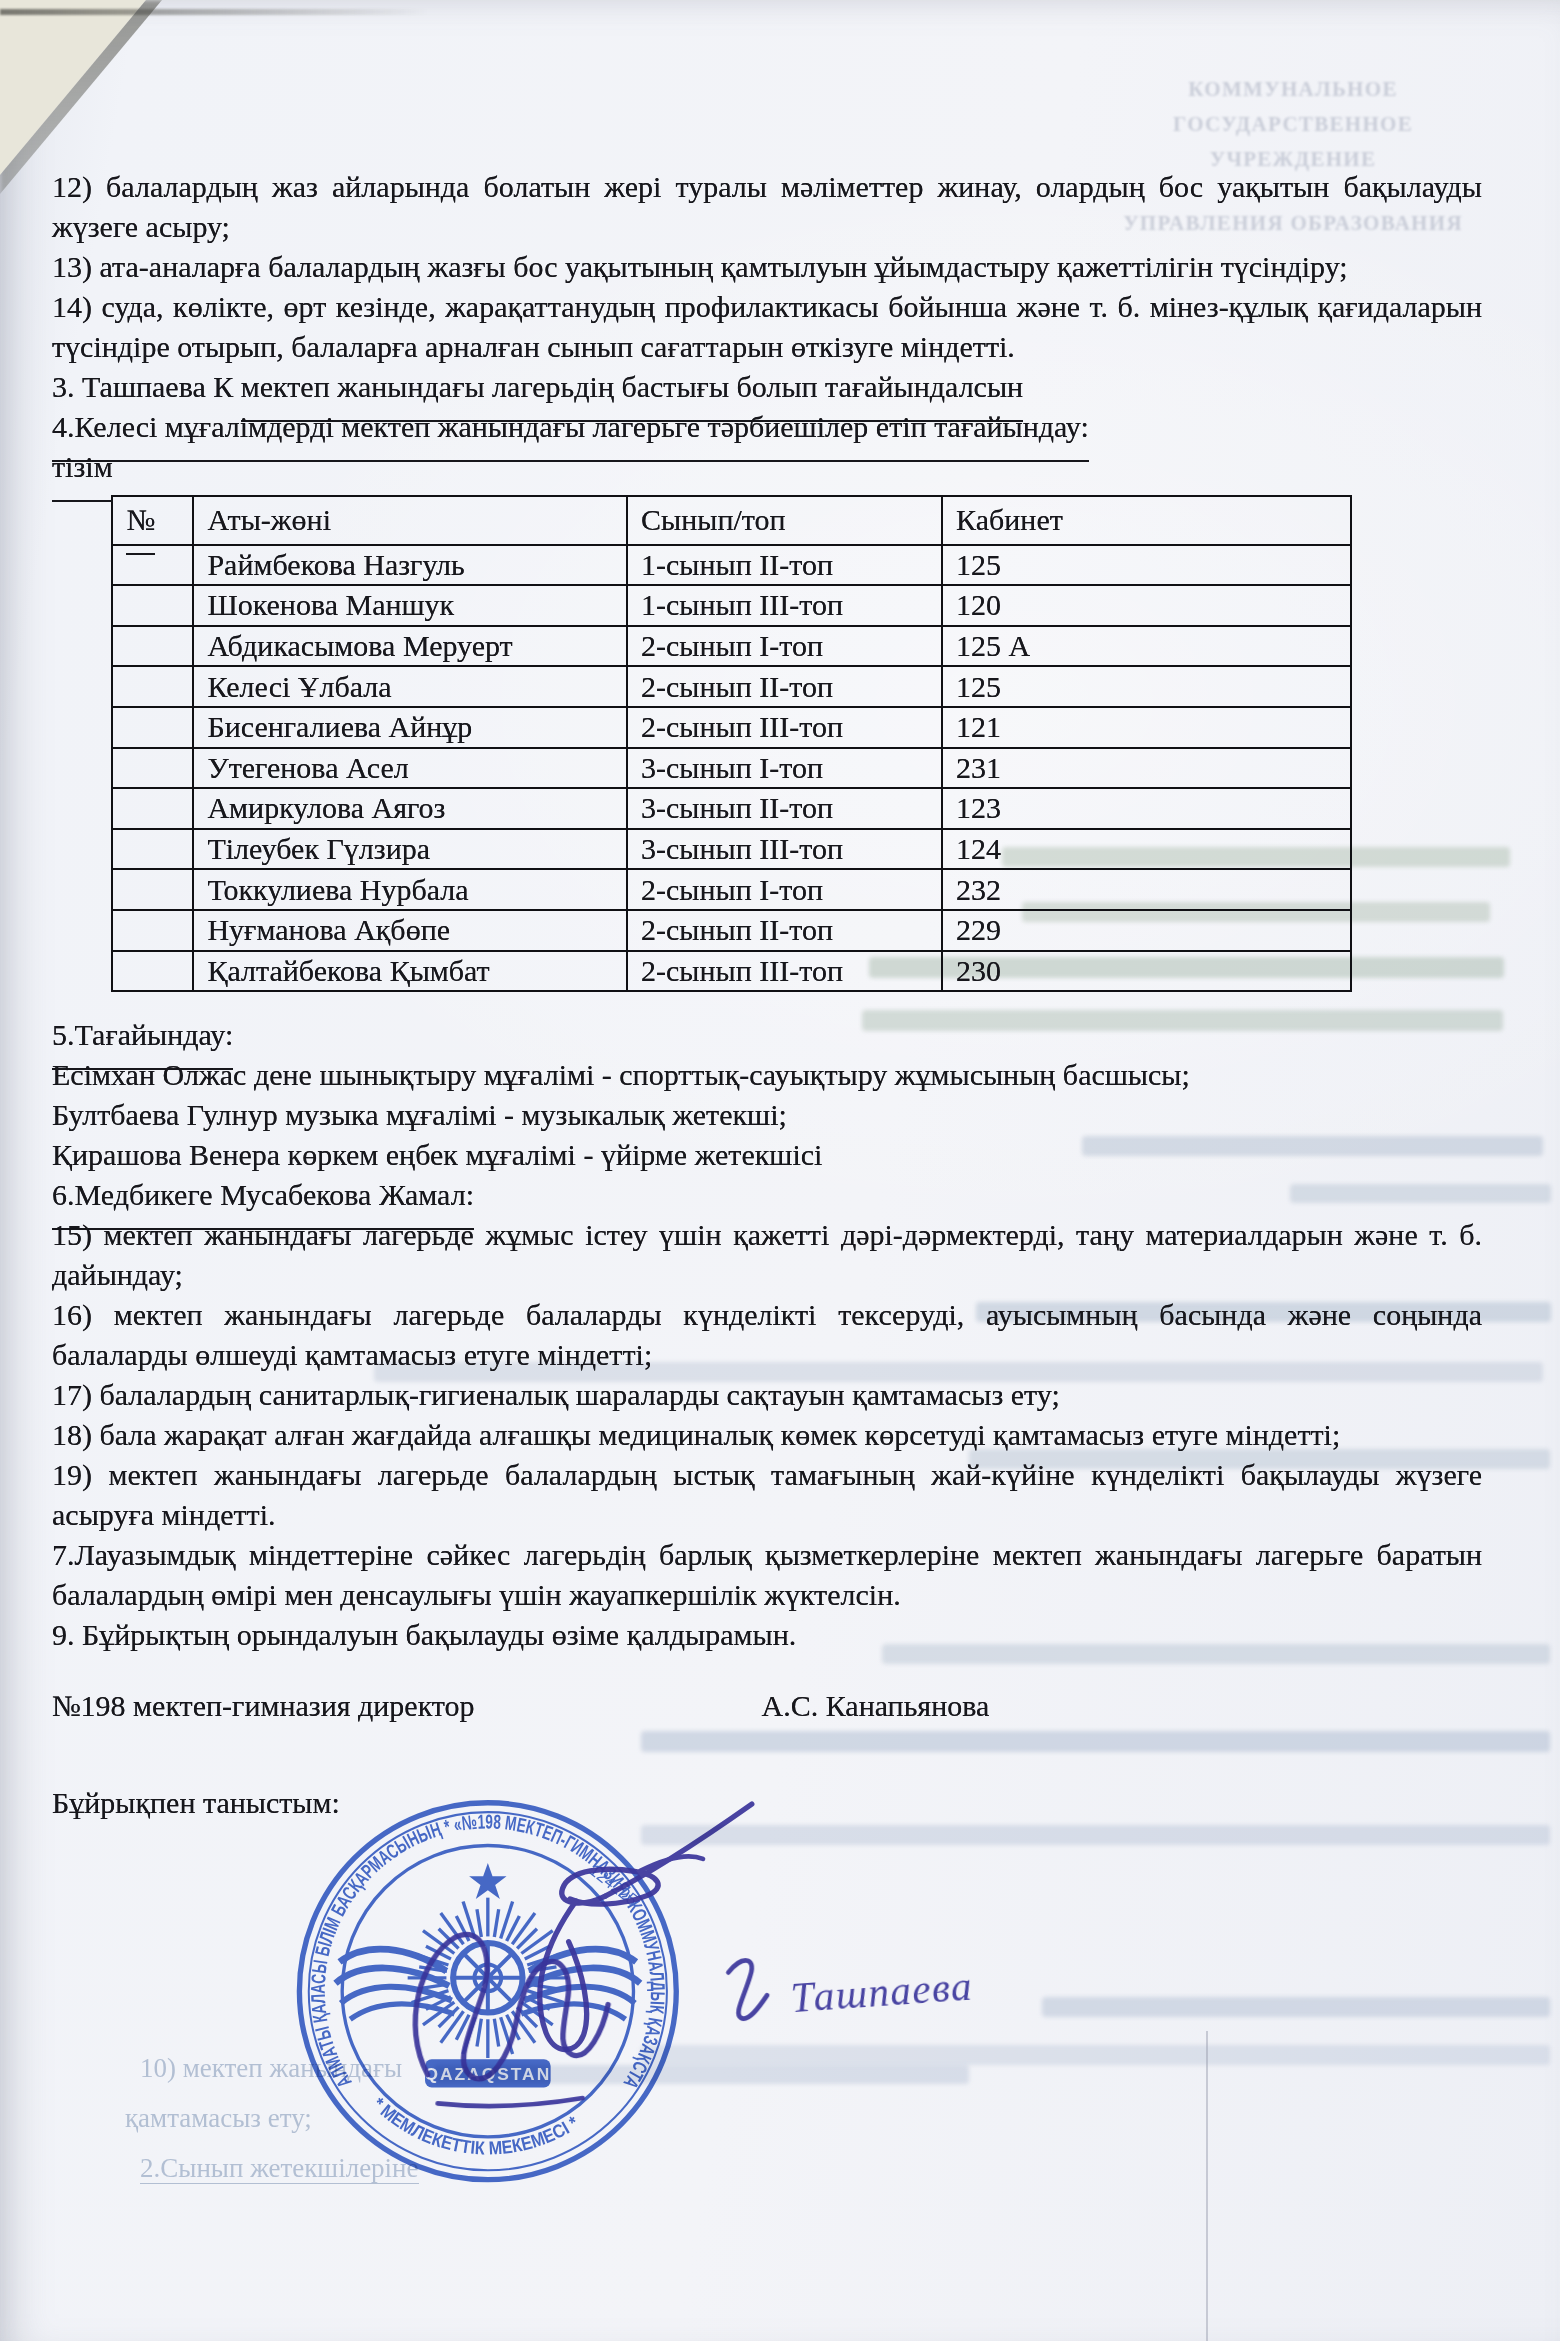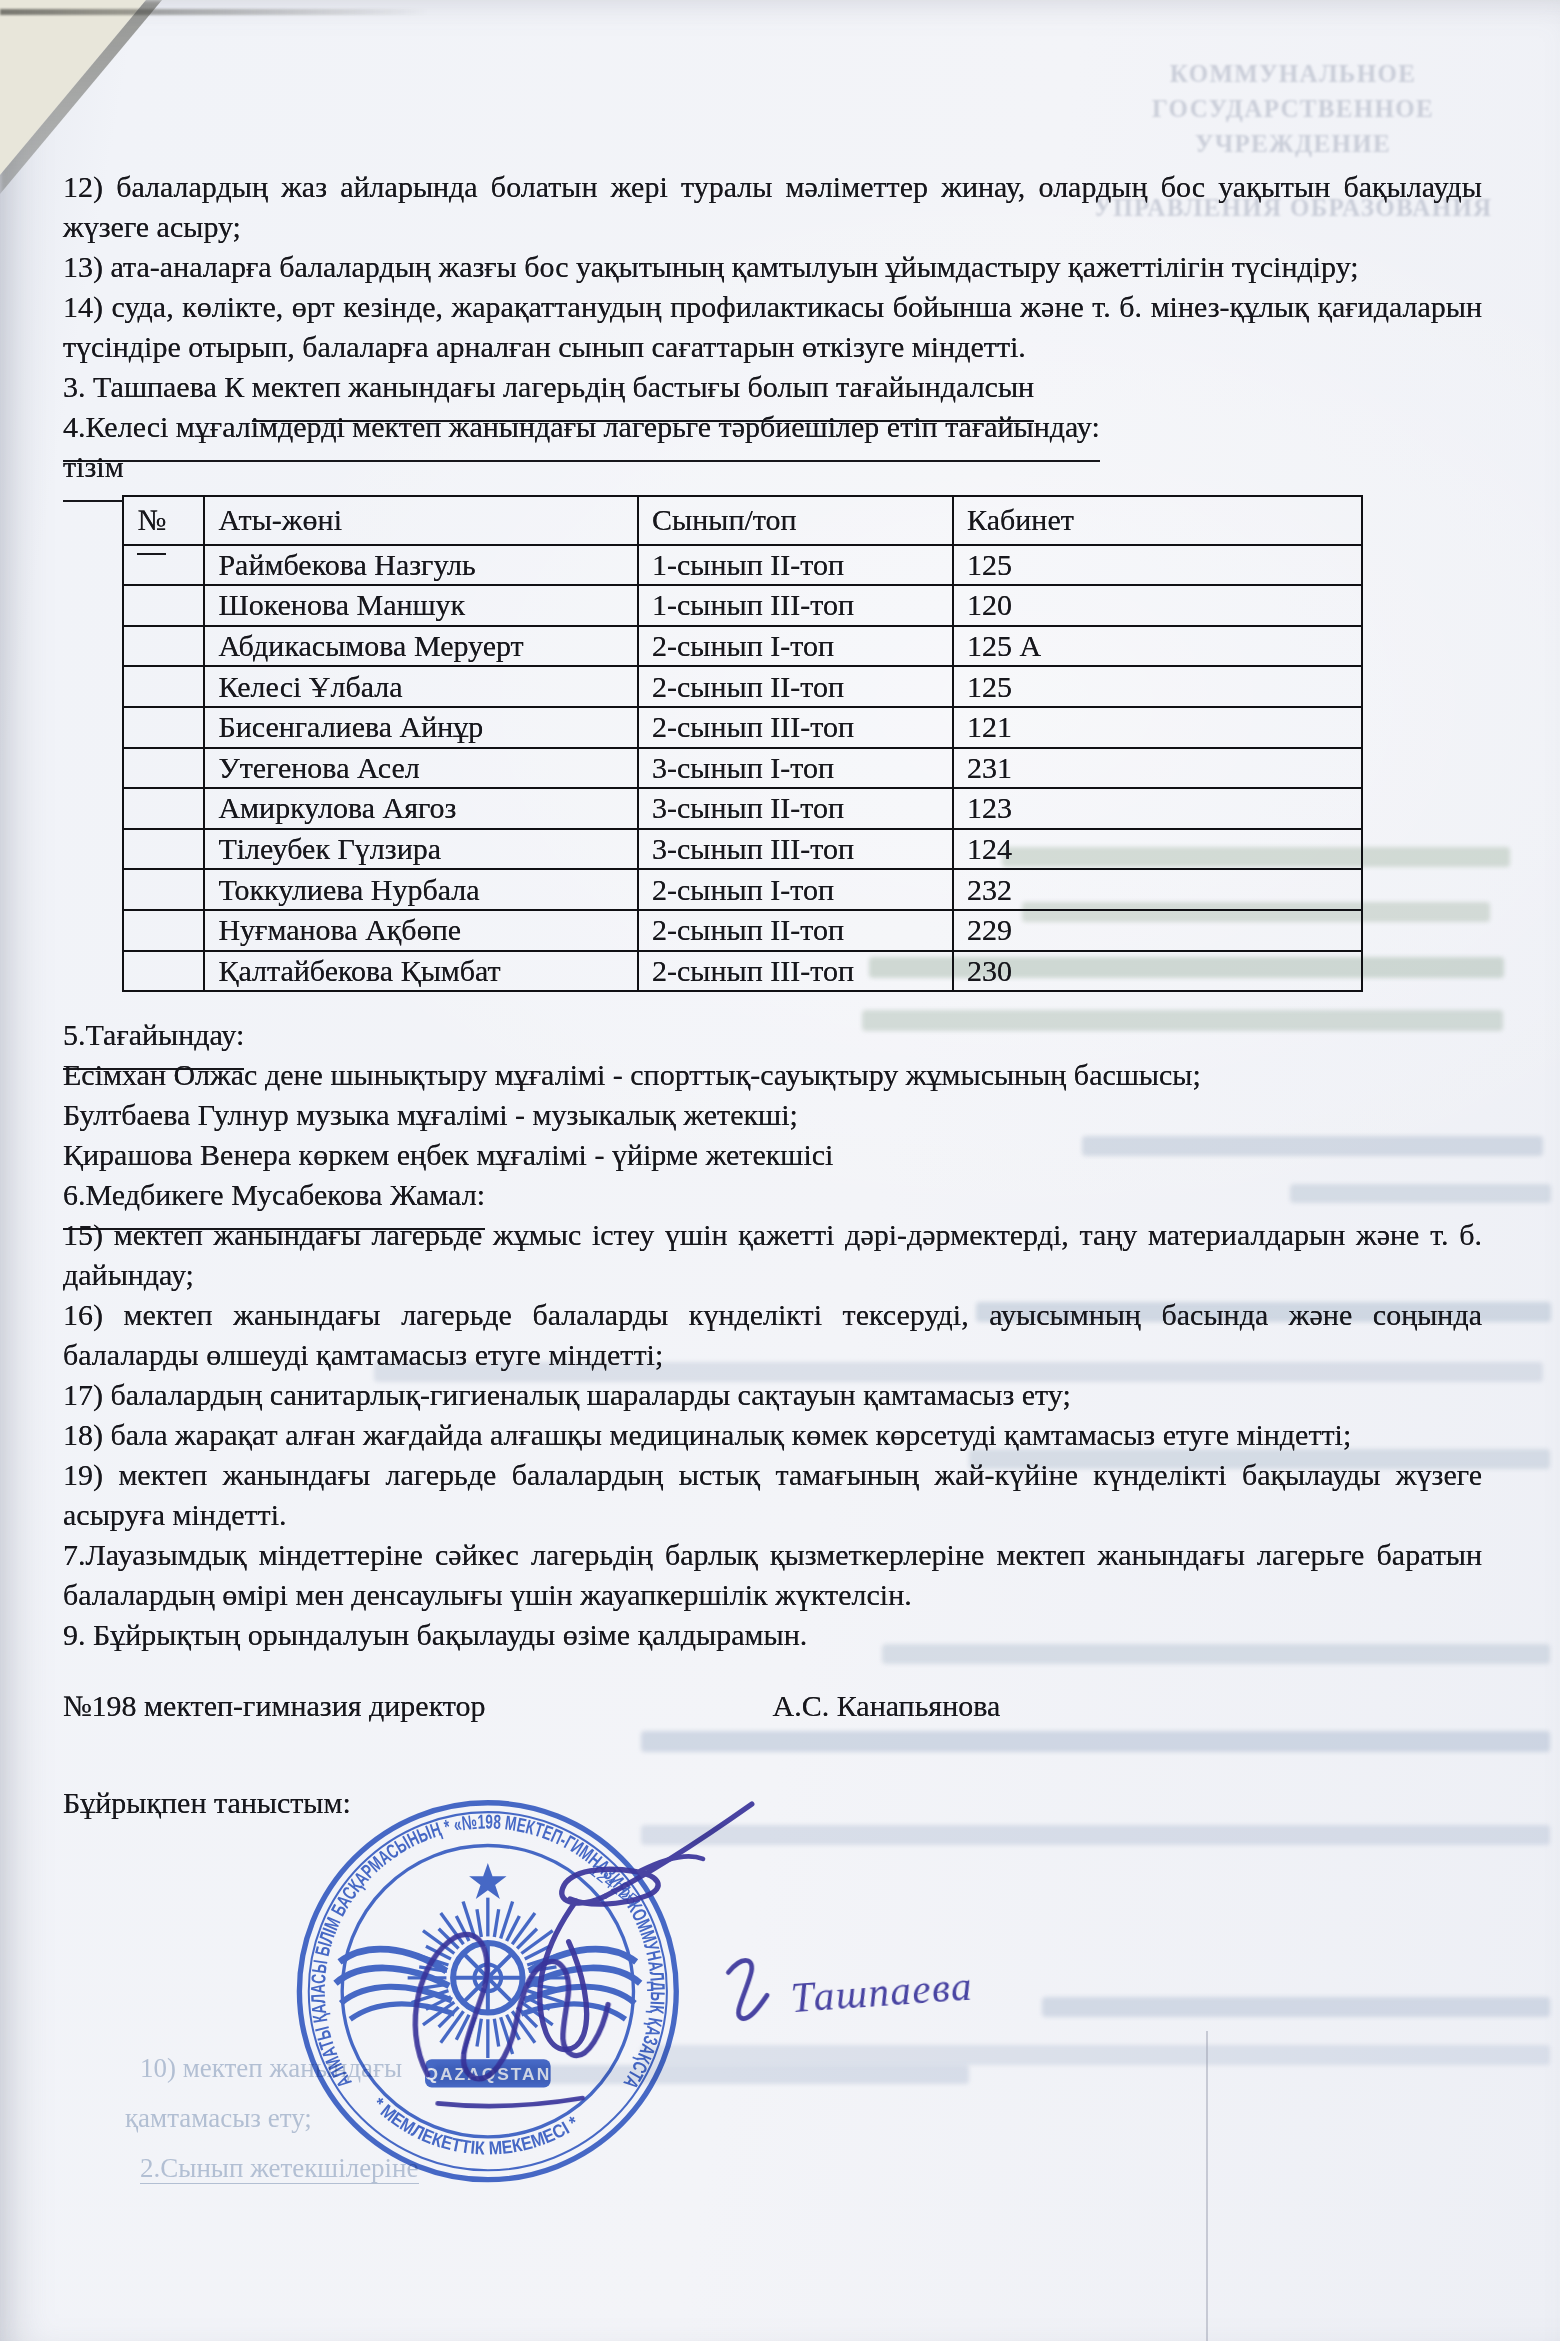--- a/index.html
+++ b/index.html
@@ -35,8 +35,8 @@
   .sig-row .gap{flex:0 0 287px;}
   .ack-row{margin-top:57px;font-size:30px;line-height:40px;text-shadow:0 0 0.5px rgba(15,15,20,.85);}
   
-  .ghost-head{position:absolute;left:1049px;top:56px;width:488px;z-index:8;text-align:center;
-    color:rgba(125,136,158,.34);font-weight:bold;font-size:25px;line-height:35px;
+  .ghost-head{position:absolute;left:1049px;top:72px;width:488px;z-index:8;text-align:center;
+    color:rgba(125,136,158,.34);font-weight:bold;font-size:21px;line-height:35px;
     filter:blur(0.8px);letter-spacing:1.3px;}
   .ghost-bar{position:absolute;border-radius:4px;filter:blur(2px);z-index:7;}
   .ghost-text{position:absolute;z-index:8;color:rgba(126,148,181,.55);font-size:27px;

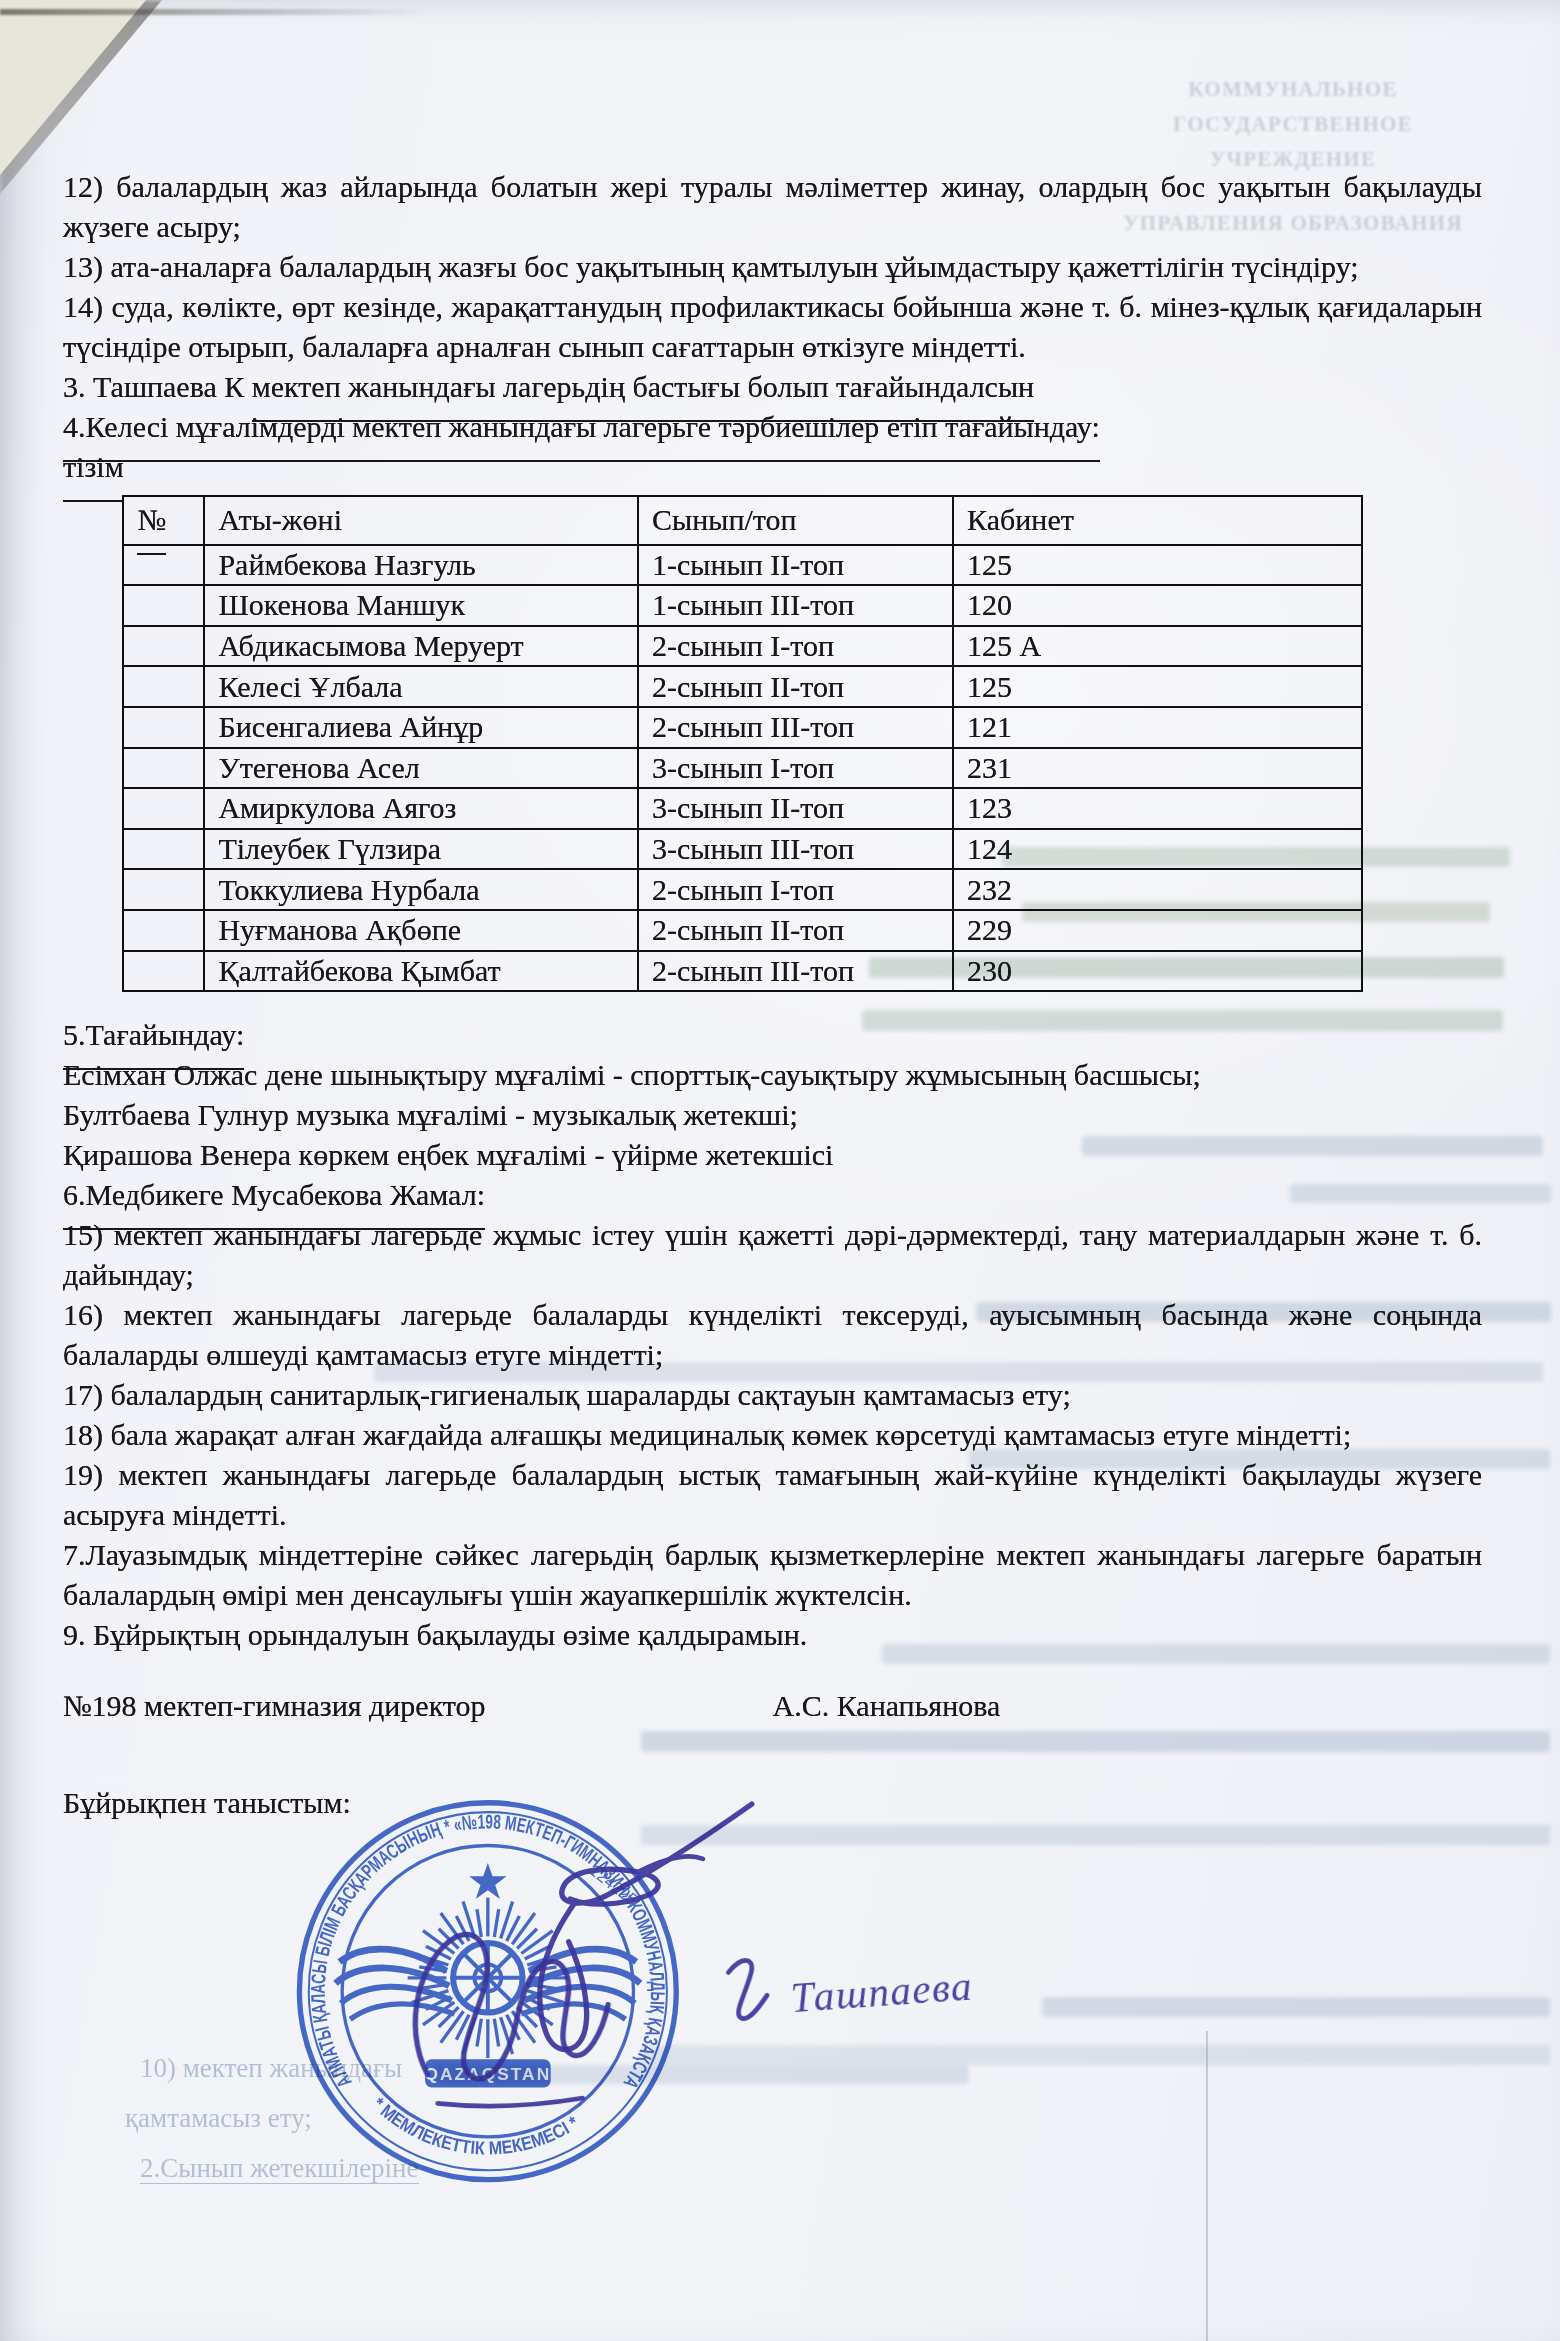--- a/index.html
+++ b/index.html
@@ -17,7 +17,7 @@
     clip-path:polygon(146px 0,162px 0,0 194px,0 175px);filter:blur(2.7px);}
   .scan-top-edge{position:absolute;top:9.4px;left:0;width:428px;height:5.3px;z-index:6;
     background:linear-gradient(to right,rgba(60,60,55,.65),rgba(60,60,55,0));filter:blur(1.3px);}
-  .content{position:absolute;left:63px;right:79px;top:167px;z-index:20;}
+  .content{position:absolute;left:52px;right:79px;top:167px;z-index:20;}
   p.line{margin:0;font-size:30px;line-height:40px;text-align:justify;
     text-shadow:0 0 0.5px rgba(15,15,20,.85);}
   p.nojust{text-align:left;}

